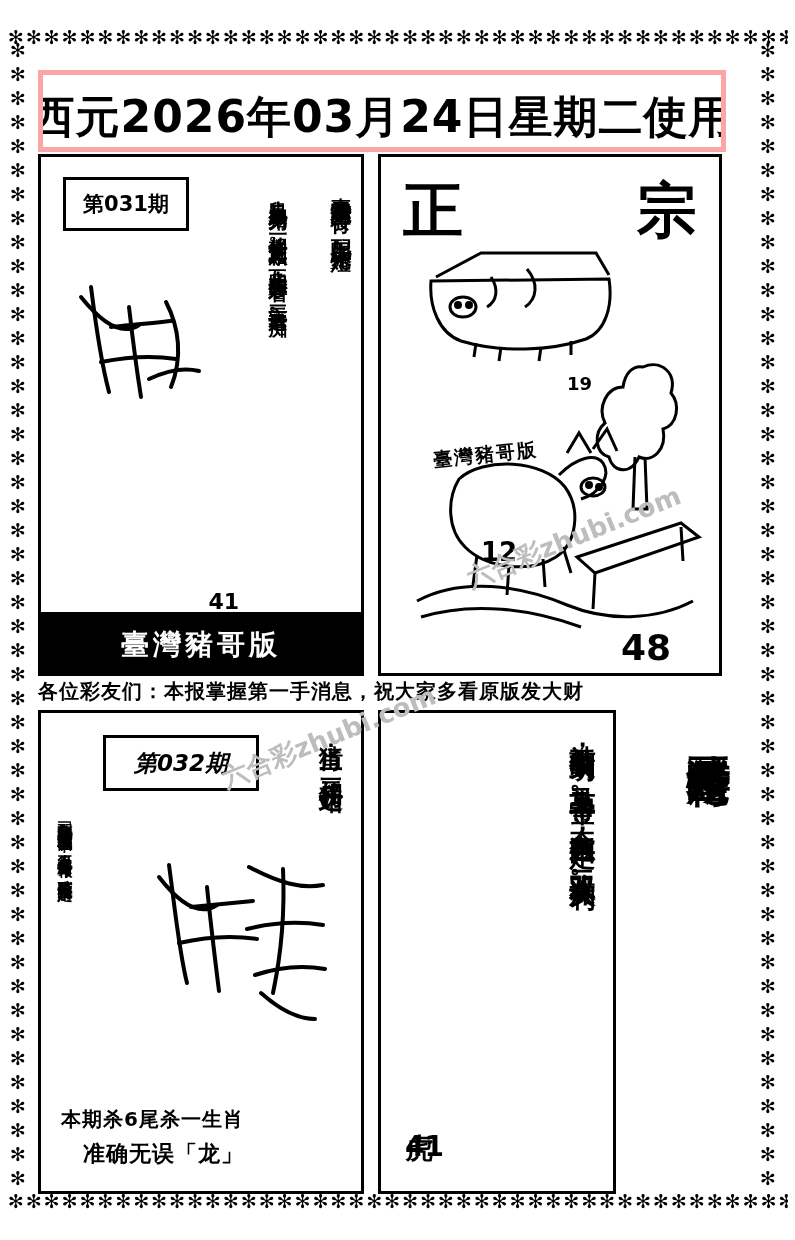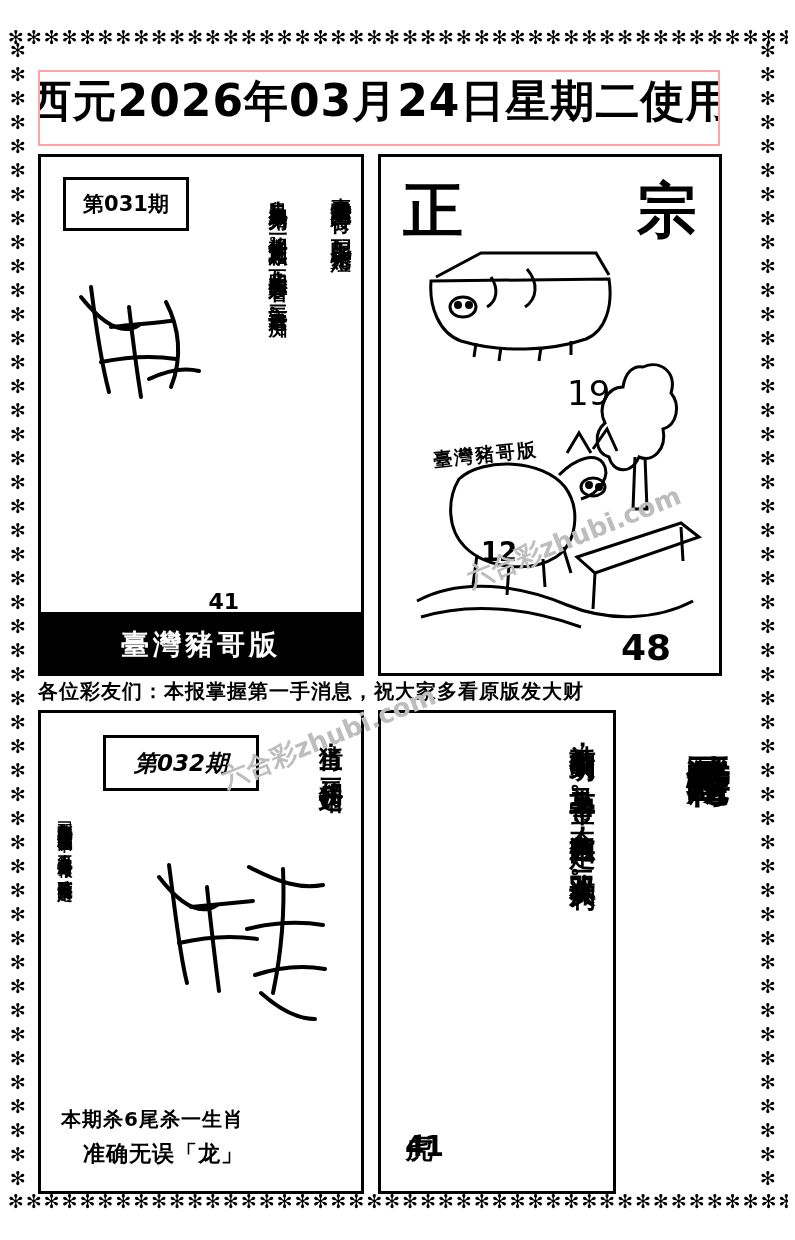--- a/index.html
+++ b/index.html
@@ -16,7 +16,7 @@
   .inner{position:absolute;left:38px;top:58px;width:718px;height:1130px;}
 
   
-  .titlebar{position:absolute;left:0;top:12px;width:678px;height:72px;border:2px solid #fca5a5;background:#fff;display:flex;align-items:flex-start;justify-content:center;overflow:hidden;}
+  .titlebar{position:absolute;left:0;top:12px;width:678px;height:72px;border:5px solid #fca5a5;background:#fff;display:flex;align-items:flex-end;justify-content:center;overflow:hidden;}
   .titlebar span{font-size:44px;font-weight:bold;letter-spacing:1px;font-family:"DejaVu Sans",sans-serif;white-space:nowrap;}
 
   

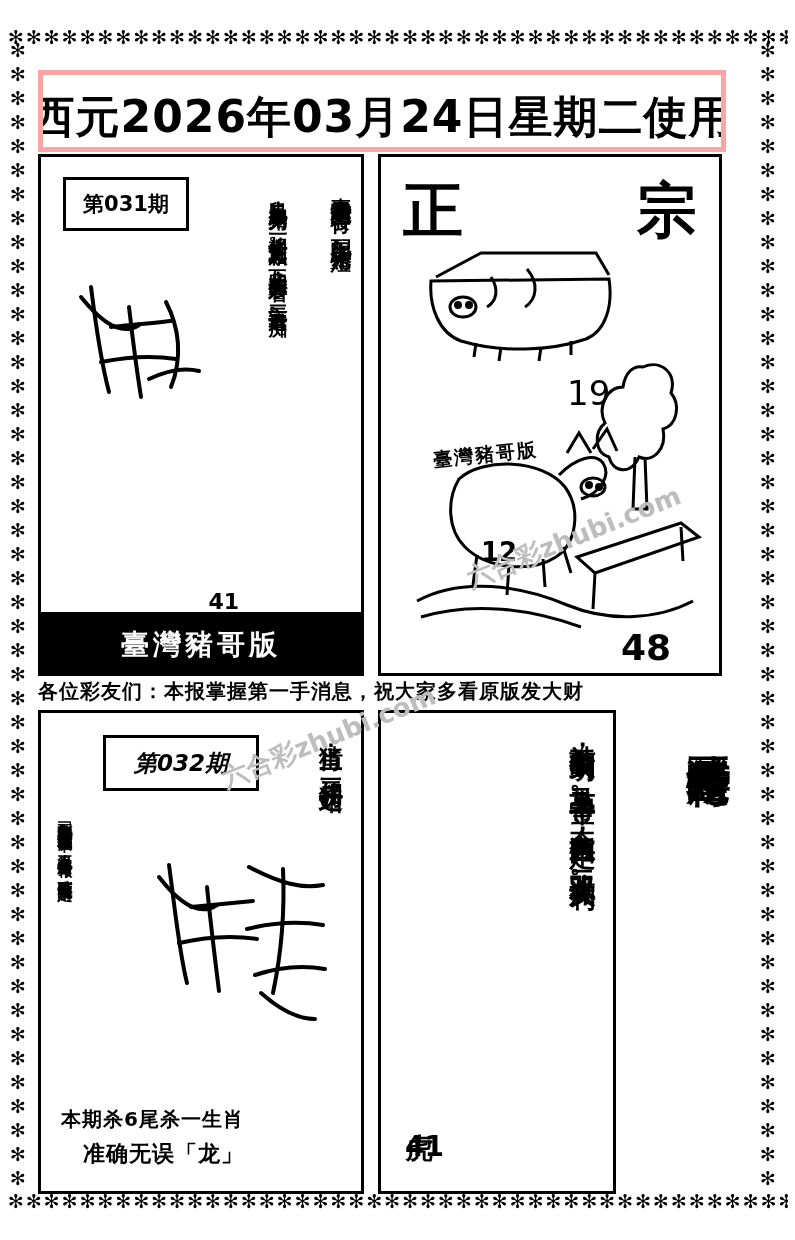--- a/index.html
+++ b/index.html
@@ -40,7 +40,7 @@
   .picpanel{position:absolute;left:340px;top:96px;width:338px;height:516px;border:3px solid #000;background:#fff;overflow:hidden;}
   .zheng{position:absolute;left:22px;top:14px;font-size:60px;font-weight:bold;}
   .zong{position:absolute;right:22px;top:14px;font-size:60px;font-weight:bold;}
-  .num19{position:absolute;left:186px;top:216px;font-size:34px;font-weight:normal;}
+  .num19{position:absolute;left:186px;top:216px;font-size:18px;font-weight:bold;}
   .num12{position:absolute;left:100px;top:380px;font-size:26px;font-weight:bold;}
   .num48{position:absolute;left:240px;top:470px;font-size:36px;font-weight:bold;}
   .stamp{position:absolute;left:52px;top:285px;font-size:19px;font-weight:bold;letter-spacing:2px;transform:rotate(-6deg);}

